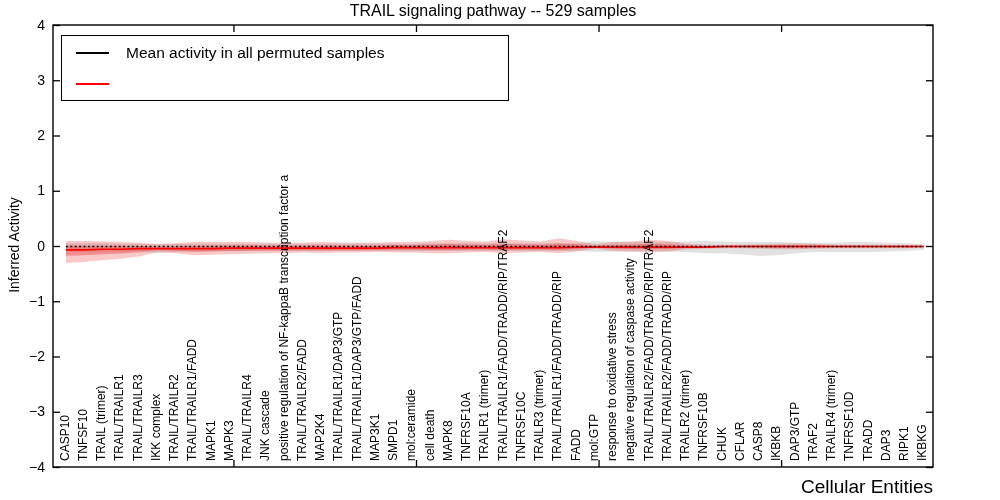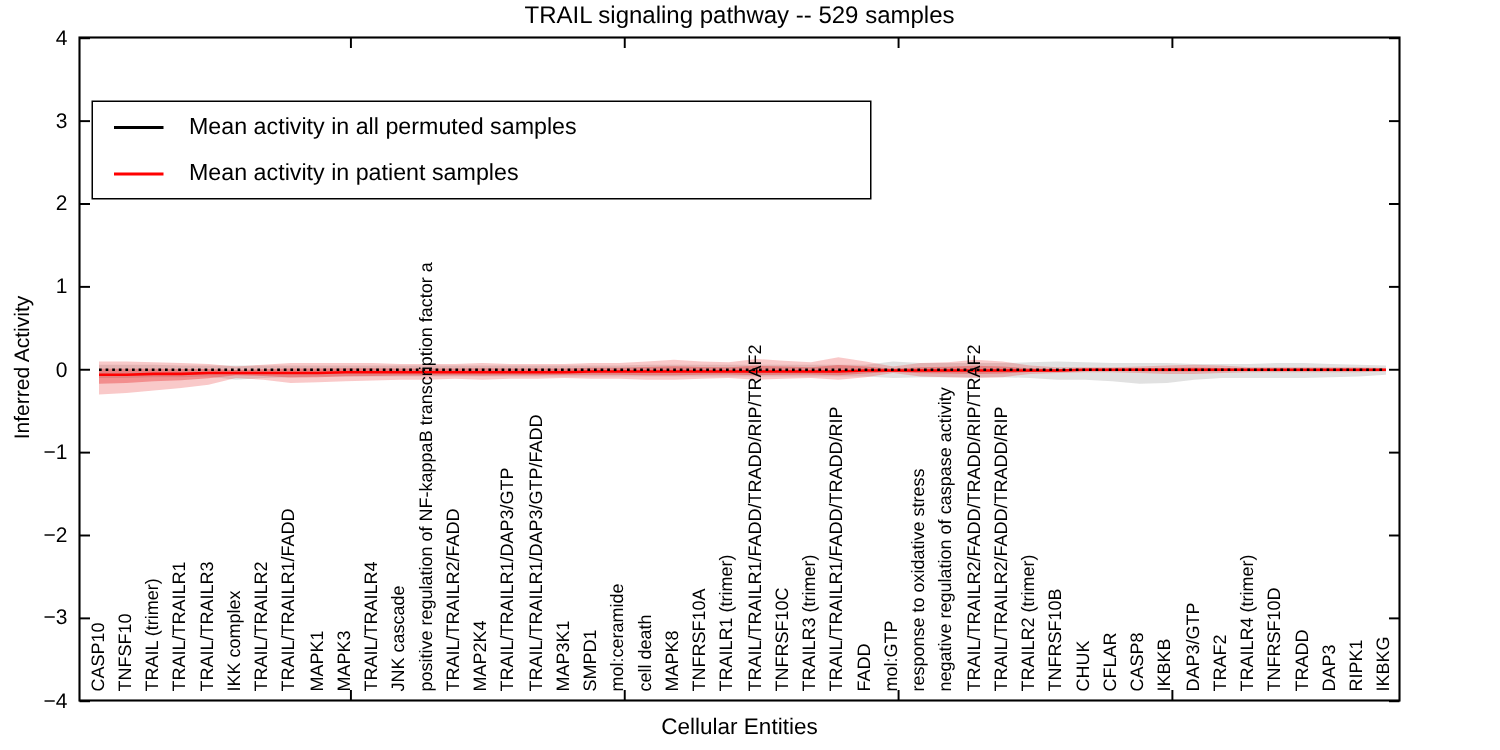--- a/index.html
+++ b/index.html
@@ -29,9 +29,9 @@
     font-size:14px;transform:rotate(-90deg);z-index:3;
   }
   .legend{
-    position:absolute;left:61px;top:35px;width:520px;height:66px;
+    position:absolute;left:61px;top:35px;width:448px;height:66px;
     background:#ffffff;border:1.6px solid #000;z-index:5;box-sizing:border-box;
-    display:flex;flex-direction:column;justify-content:center;margin-top:32px;
+    display:flex;flex-direction:column;justify-content:center;
   }
   .legend-row{display:flex;align-items:center;height:31px;padding-left:14px;}
   .legend-line{width:33px;height:2px;background:#000;margin-right:17px;flex:none;}

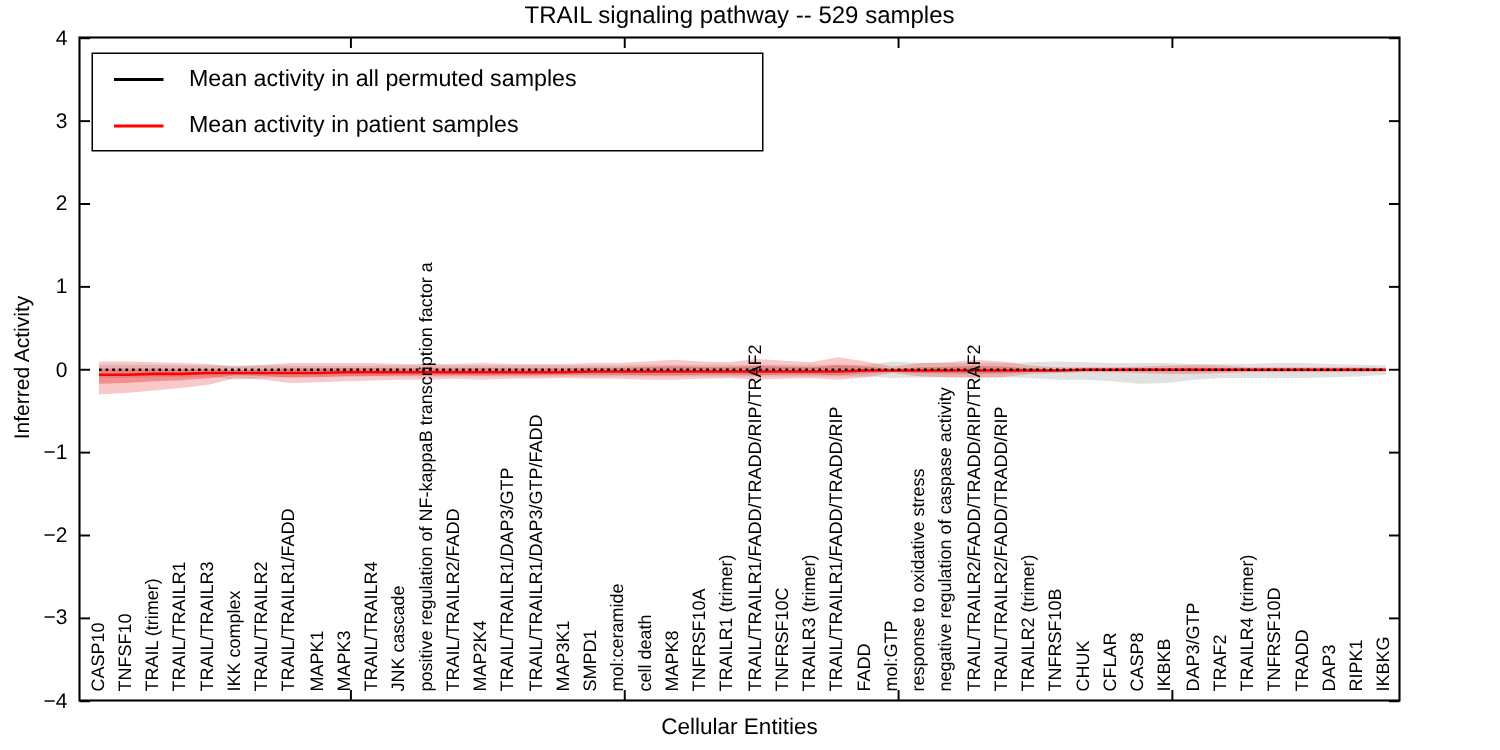--- a/index.html
+++ b/index.html
@@ -151,7 +151,6 @@
     </div>
     <div class="legend-row">
       <span class="legend-line" style="background: rgb(255, 0, 0);"></span>
-      <span class="legend-label">Mean activity in patient samples</span>
     </div>
   </div>
 

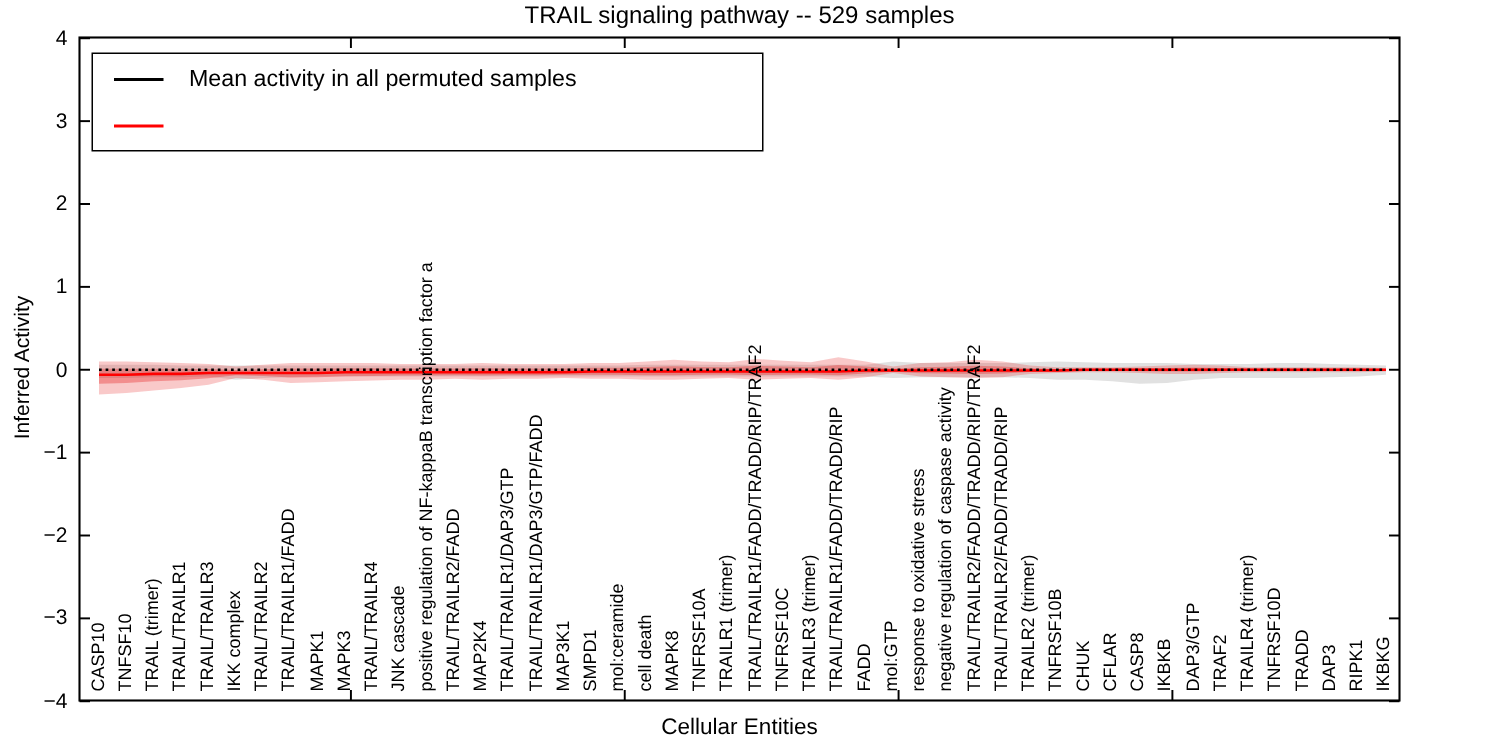--- a/index.html
+++ b/index.html
@@ -21,8 +21,8 @@
     font-size:16px;z-index:3;
   }
   .xlabel{
-    position:absolute;left:53px;top:476px;width:880px;text-align:center;
-    font-size:15px;z-index:6;
+    position:absolute;left:53px;top:476px;width:880px;text-align:right;
+    font-size:19px;z-index:6;
   }
   .ylabel{
     position:absolute;left:-51px;top:237px;width:130px;text-align:center;

